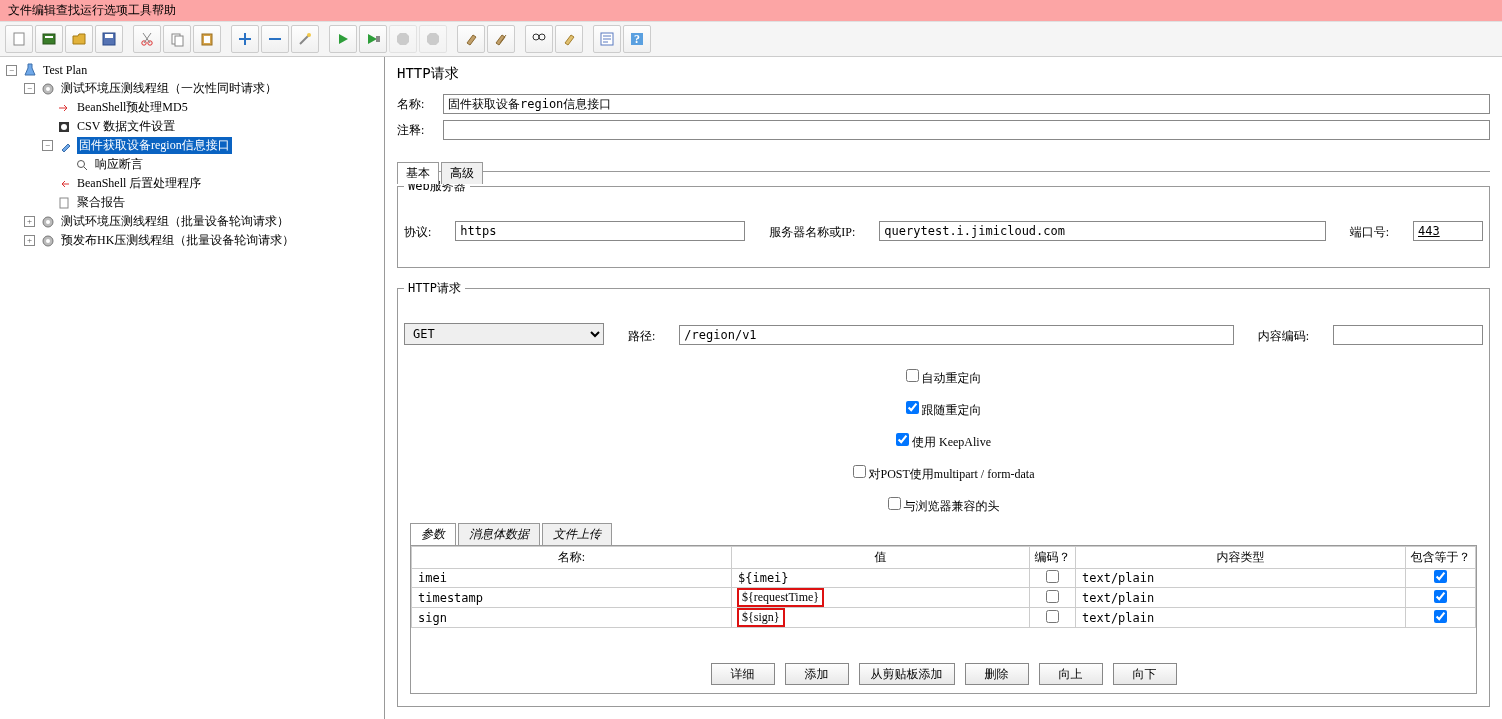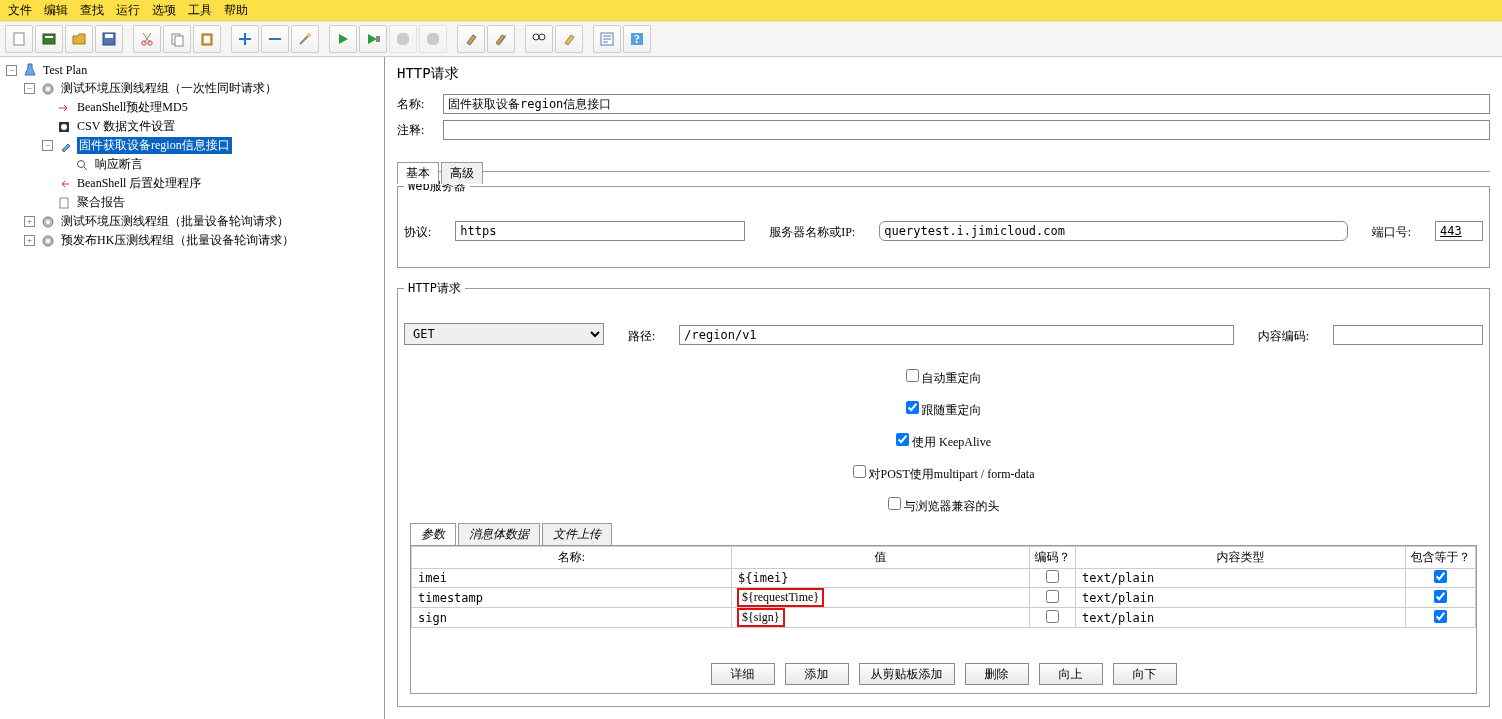--- a/index.html
+++ b/index.html
@@ -4,7 +4,7 @@
 <style>
 * { box-sizing: border-box; margin: 0; padding: 0; font-family: "Microsoft YaHei", SimSun, serif; font-size: 12px; }
 body { background: #fff; width: 1502px; height: 719px; overflow: hidden; display:flex; flex-direction:column; }
-.menubar { display: flex; gap: 12px; padding: 2px 8px; background: #fde047; font-family: SimSun, serif; text-align: right; }
+.menubar { display: flex; padding: 2px 8px; background: #fca5a5; font-family: SimSun, serif; text-align: right; }
 .menubar span { cursor: default; }
 .toolbar { display: flex; align-items: center; padding: 3px 5px; background: #f5f5f5; border-top:1px solid #e0e0e0; border-bottom:1px solid #ccc; gap:2px; }
 .tbtn { width: 28px; height: 28px; border: 1px solid #ccc; background: linear-gradient(#fefefe,#f0f0f0); display:flex; align-items:center; justify-content:center; border-radius:2px; }

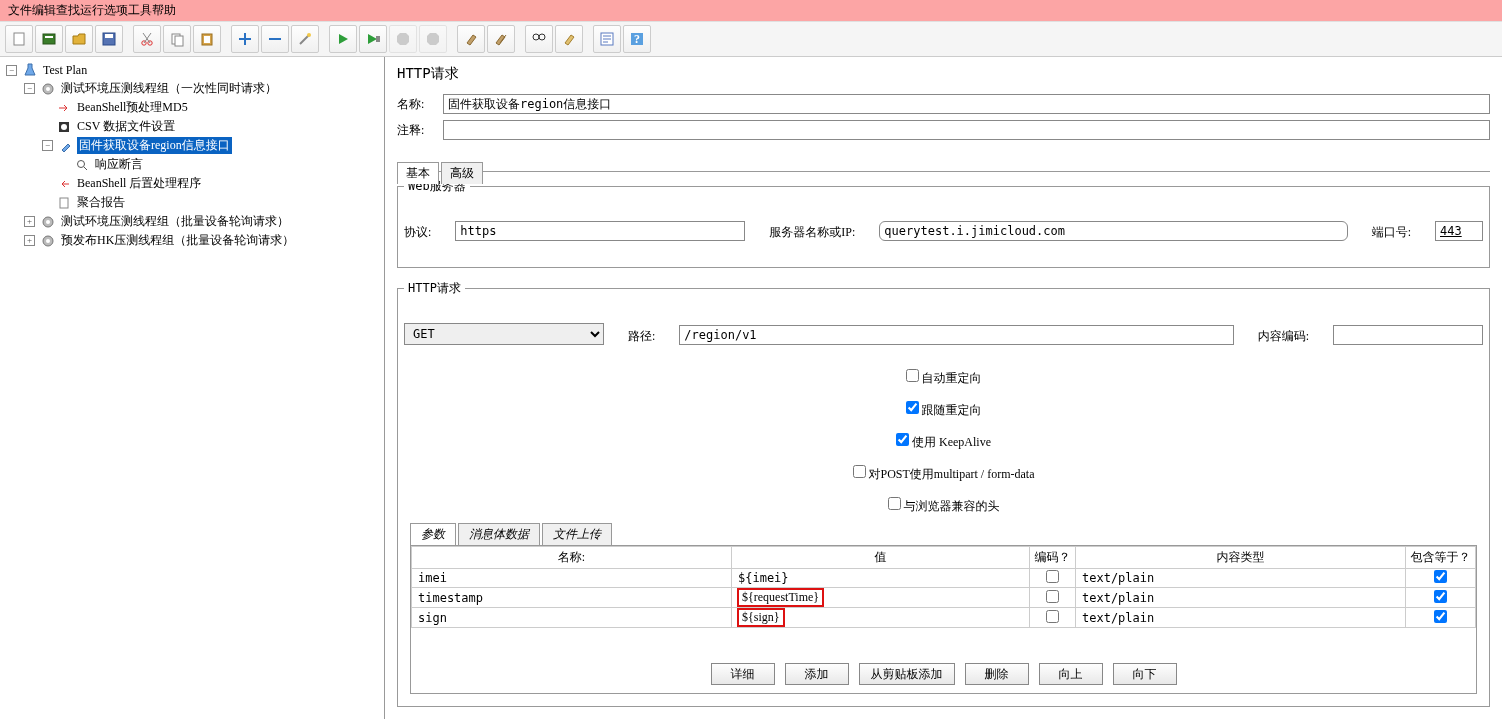--- a/index.html
+++ b/index.html
@@ -316,7 +316,7 @@
         <label>协议:</label>
         <input class="txt" style="width: 290px;" value="https">
         <label>服务器名称或IP:</label>
-        <input class="txt" style="flex: 1 1 0%; min-width: 300px; border-radius: 6px;" value="querytest.i.jimicloud.com">
+        <input class="txt" style="flex: 1 1 0%; min-width: 300px;" value="querytest.i.jimicloud.com">
         <label>端口号:</label>
         <input class="txt" style="width: 48px; text-decoration: underline;" value="443">
       </div>

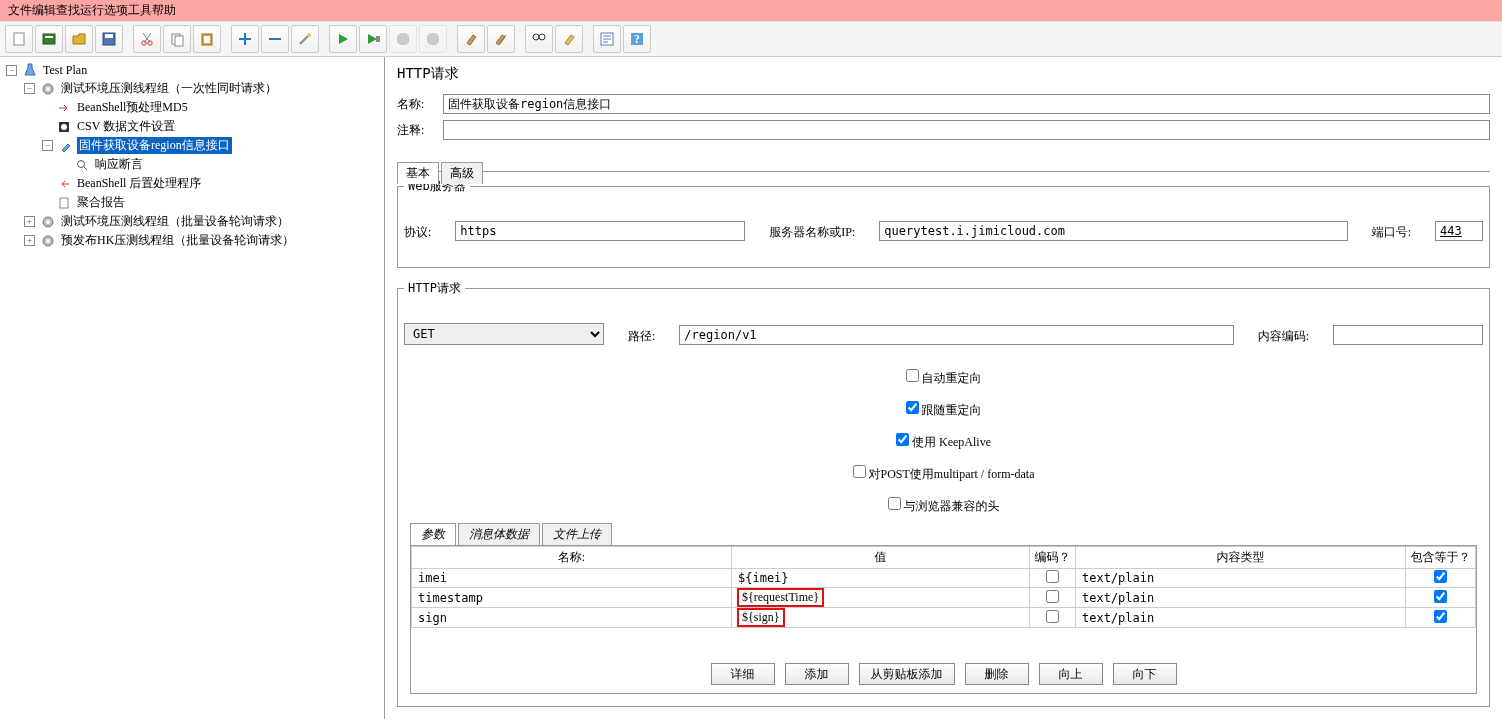--- a/index.html
+++ b/index.html
@@ -318,7 +318,7 @@
         <label>服务器名称或IP:</label>
         <input class="txt" style="flex: 1 1 0%; min-width: 300px;" value="querytest.i.jimicloud.com">
         <label>端口号:</label>
-        <input class="txt" style="width: 48px; text-decoration: underline;" value="443">
+        <input class="txt" style="width: 70px; text-decoration: underline;" value="443">
       </div>
     </fieldset>
 

